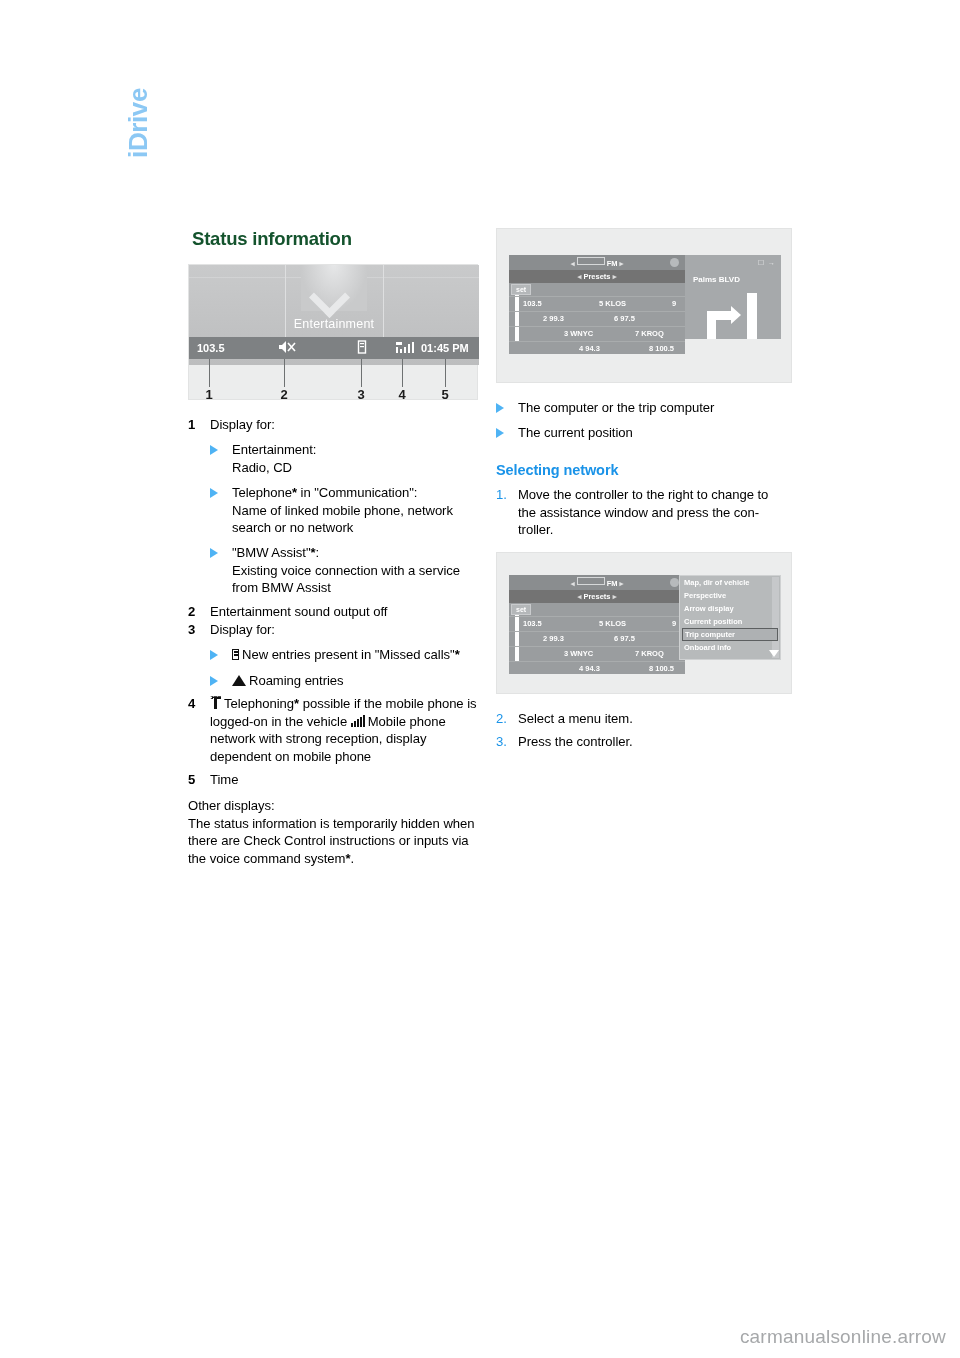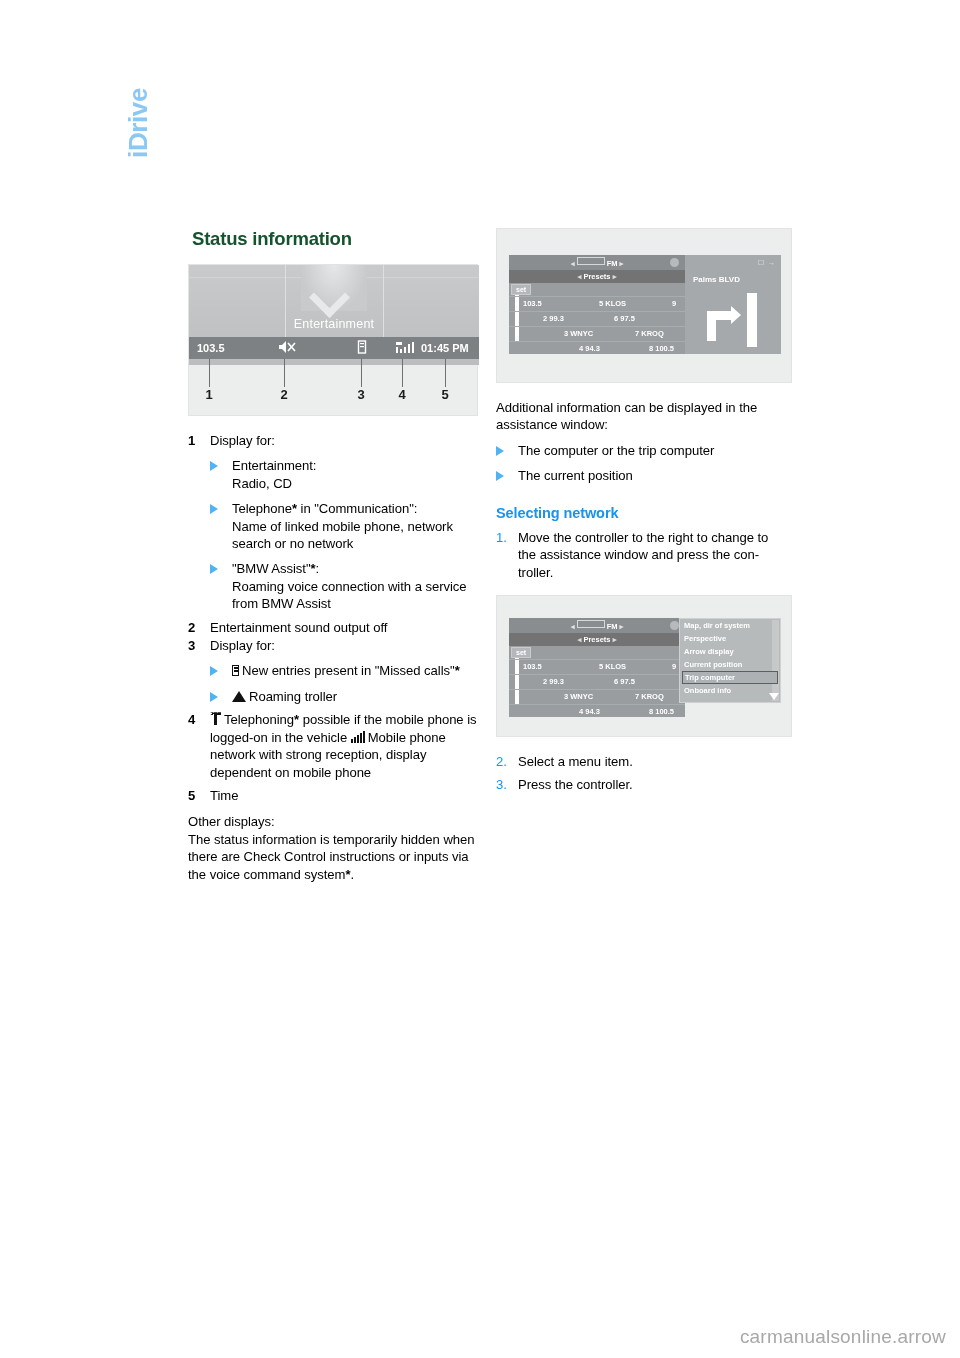--- a/index.html
+++ b/index.html
@@ -584,7 +584,7 @@
         <span class="pv" style="left:70px;top:89px;"><span>4</span>&nbsp;<span>94.3</span></span>
         <span class="pv" style="left:140px;top:89px;"><span>8</span>&nbsp;<span>100.5</span></span>
       </div>
-      <div class="nav-pane" style="left:188px;top:26px;width:96px;height:99px;">
+      <div class="nav-pane" style="left:188px;top:26px;width:96px;height:84px;">
         <div class="topicons">☐ →</div>
         <div class="street">Palms BLVD</div>
         <div class="roadbar" style="left:62px;top:38px;height:54px;"></div>

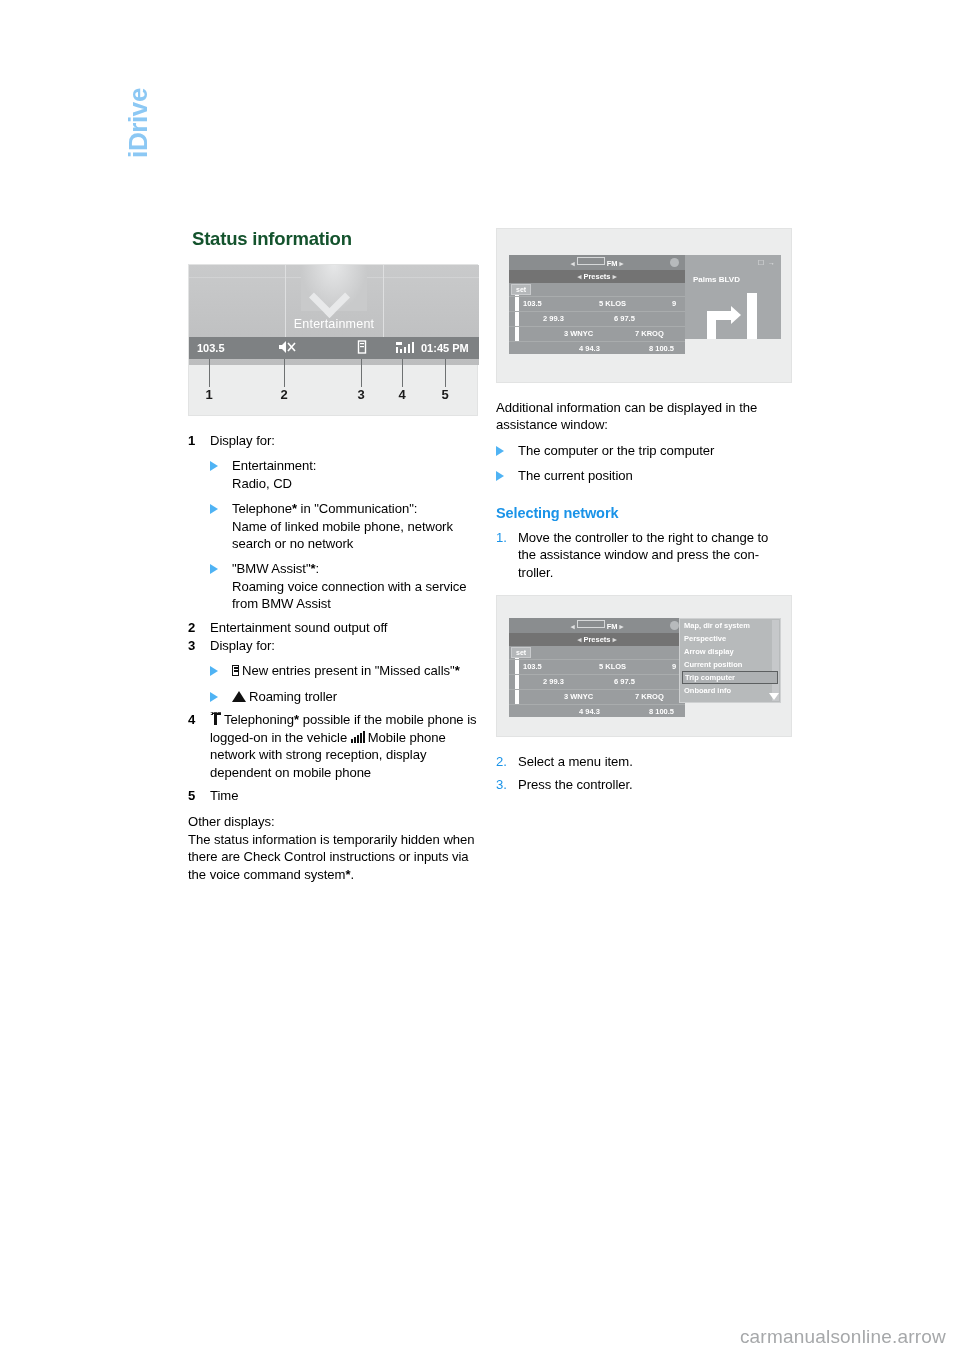--- a/index.html
+++ b/index.html
@@ -84,7 +84,7 @@
   }
 
   
-  .fig1 { width: 290px; height: 152px; background:#eceded; }
+  .fig1 { width: 290px; height: 136px; background:#eceded; }
   .fig1 .idisp {
     position: absolute;
     left: 0; top: 0;

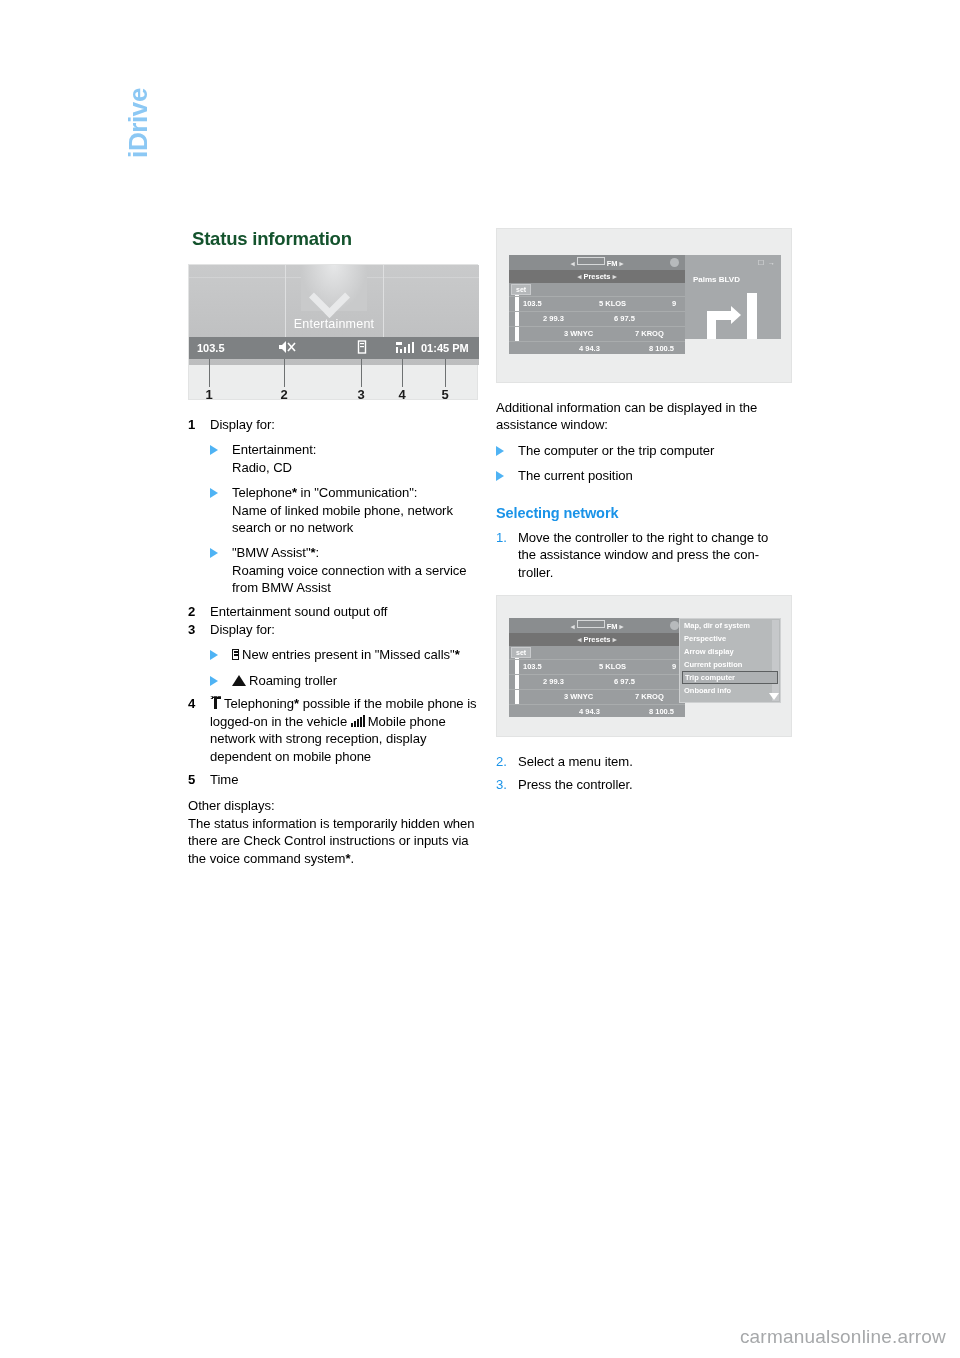--- a/index.html
+++ b/index.html
@@ -596,7 +596,6 @@
     </div>
 
     <div class="body-text">
-      <div>Additional information can be displayed in the assistance window:</div>
 
       <div class="bullet-item">
         <span class="tri"></span>

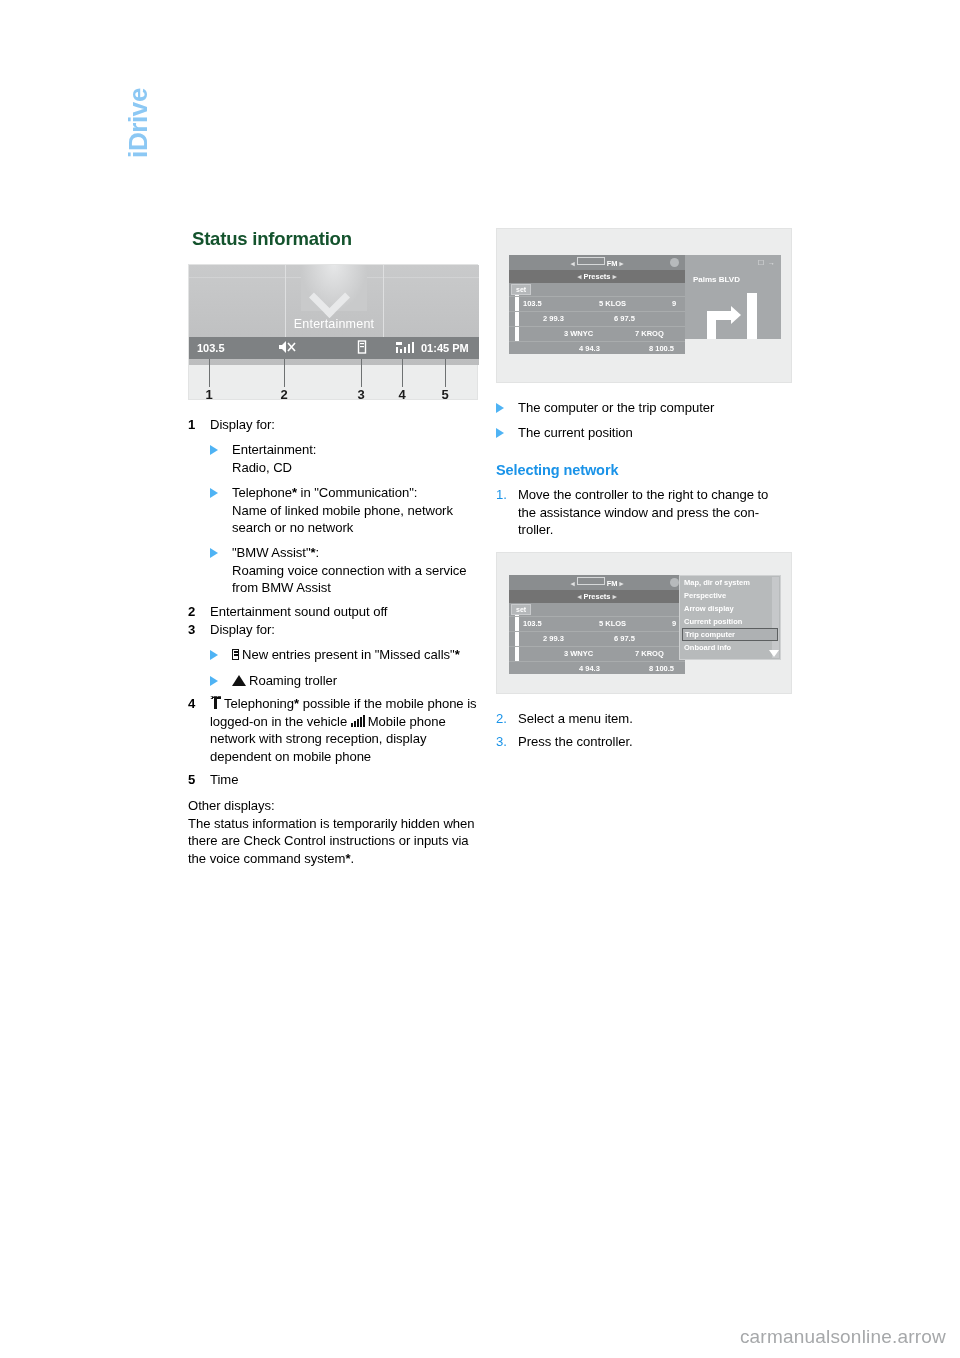--- a/index.html
+++ b/index.html
@@ -494,7 +494,7 @@
         <div class="bullet-item">
           <span class="tri"></span>
           <div>"BMW Assist"<span class="star">*</span>:</div>
-          <div>Roaming voice connection with a service</div>
+          <div>Existing voice connection with a service</div>
           <div>from BMW Assist</div>
         </div>
       </div>

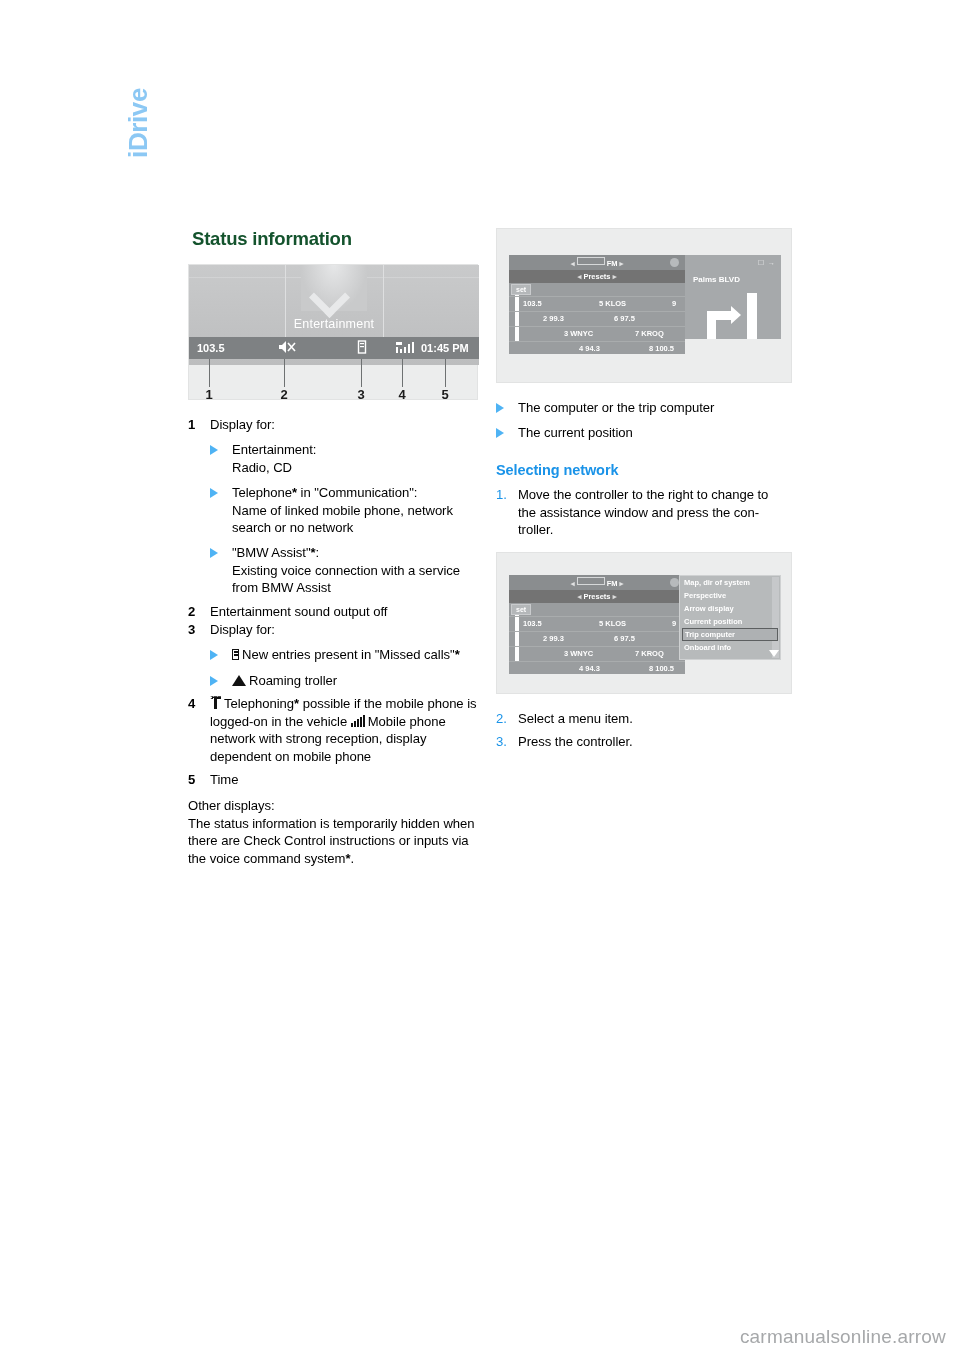--- a/index.html
+++ b/index.html
@@ -653,7 +653,7 @@
 
       <div class="menu-pop" style="left:182px;top:22px;width:102px;height:85px;">
         <div class="scrollbar"></div>
-        <div class="mi">Map, dir of system</div>
+        <div class="mi">Map, dir of vehicle</div>
         <div class="mi">Perspective</div>
         <div class="mi">Arrow display</div>
         <div class="mi">Current position</div>

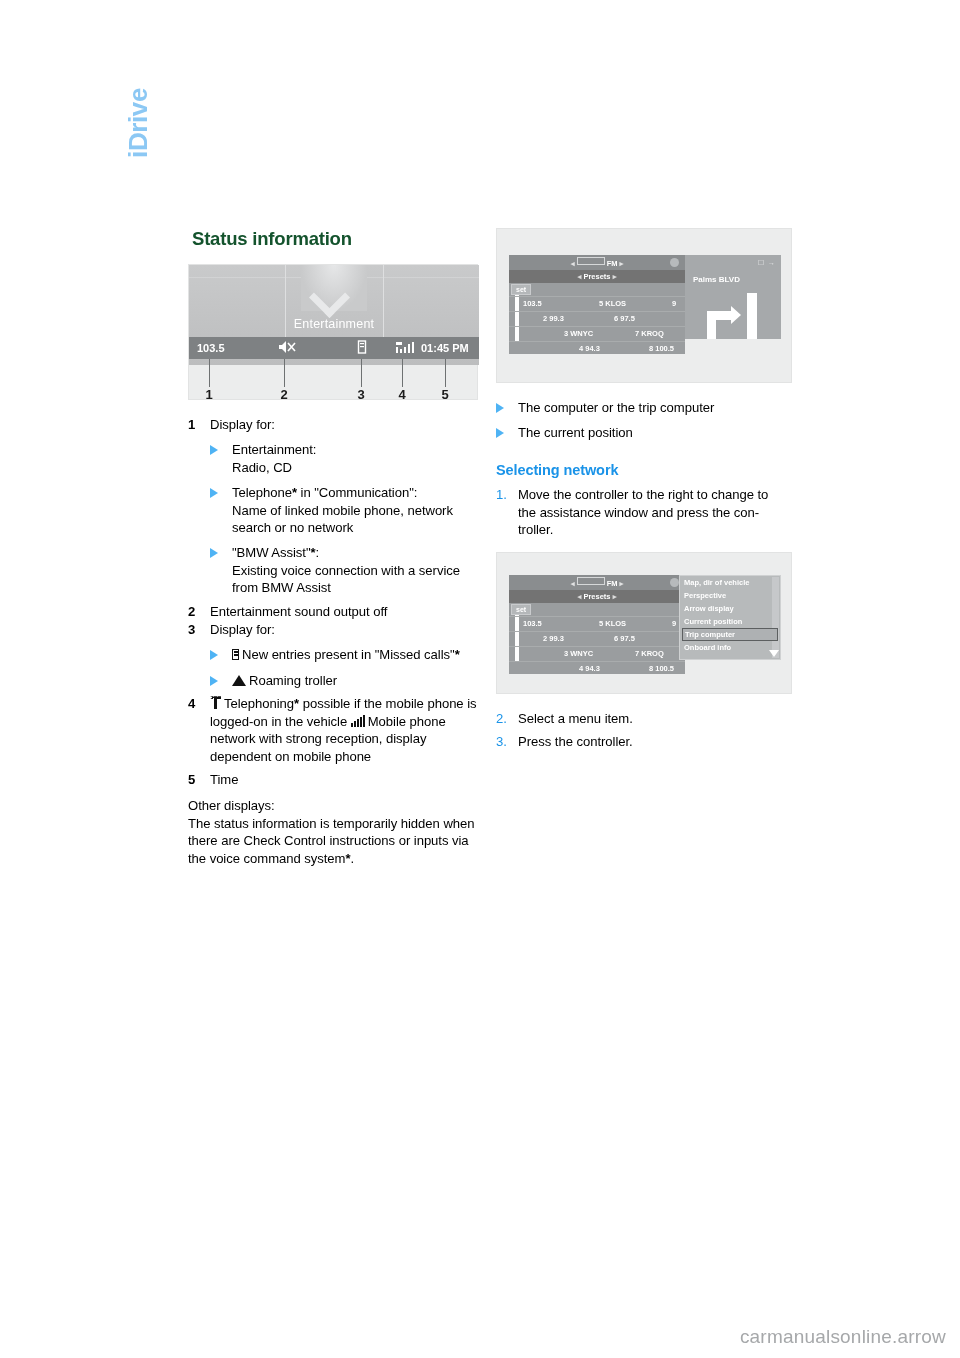--- a/index.html
+++ b/index.html
@@ -518,7 +518,7 @@
         <div class="bullet-item">
           <span class="tri"></span>
           <div>
-            <span class="glyph glyph-roam"></span><span>Roaming troller</span>
+            <span class="glyph glyph-roam"></span><span>Roaming entries</span>
           </div>
         </div>
       </div>

